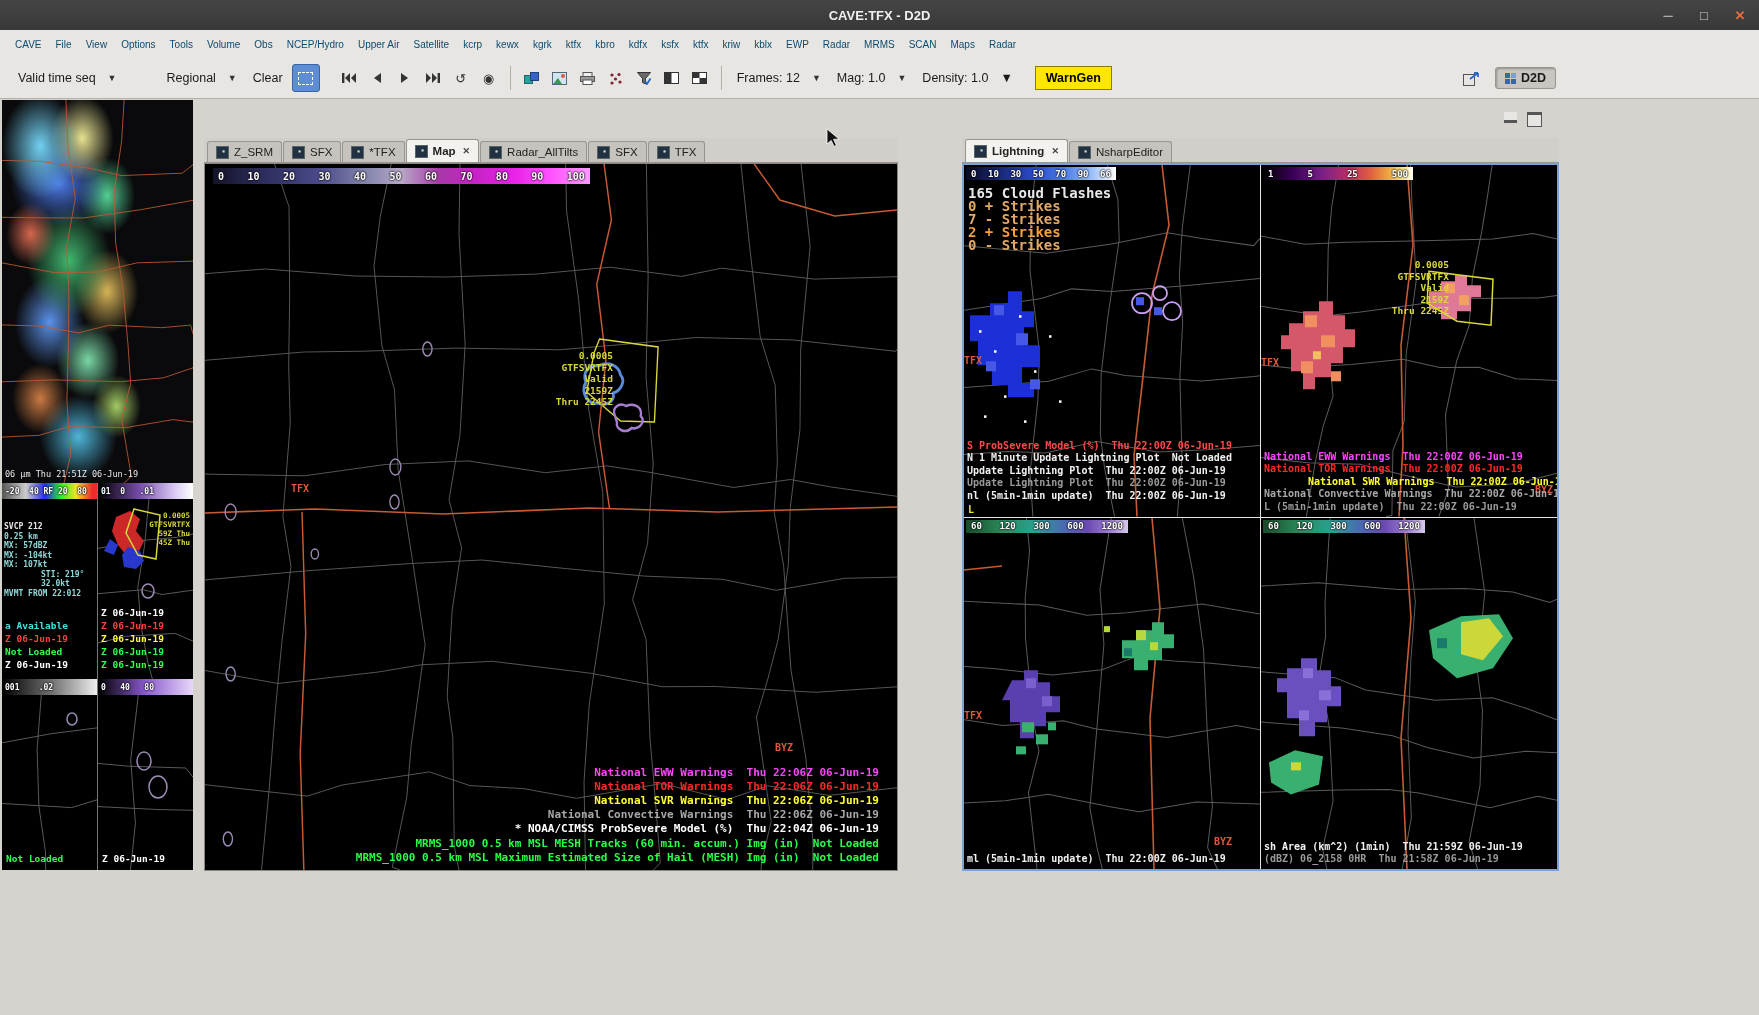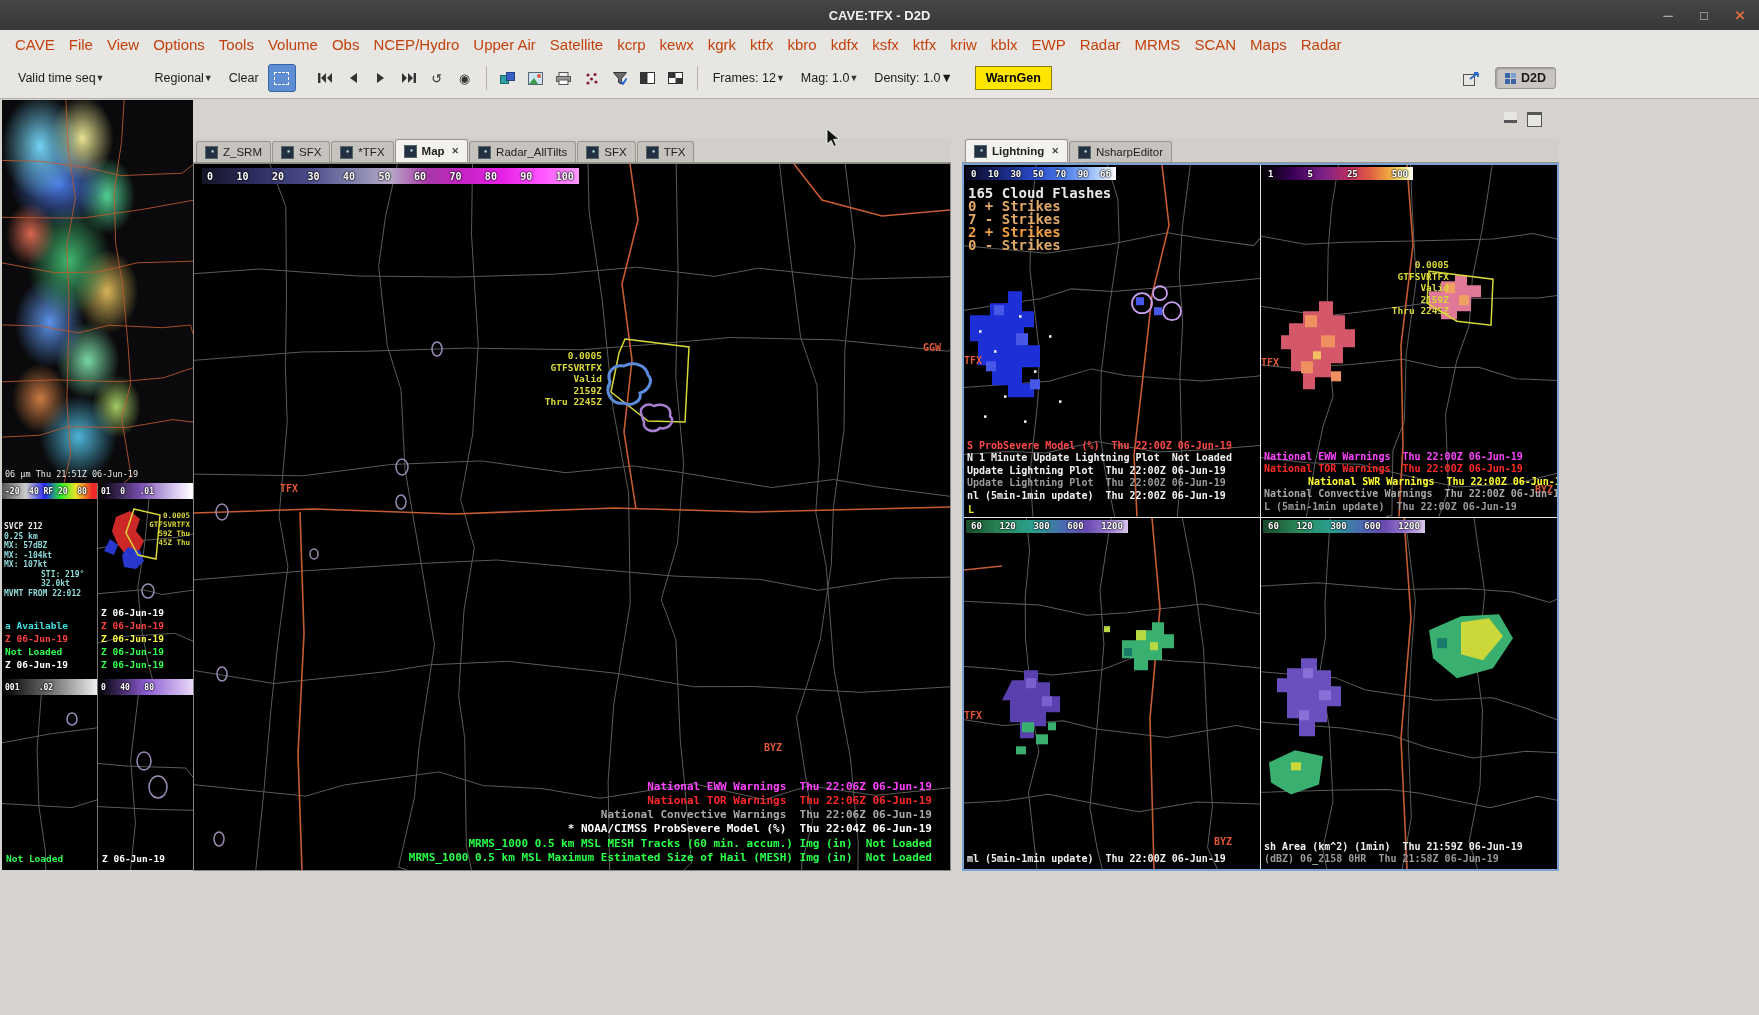--- a/index.html
+++ b/index.html
@@ -14,7 +14,7 @@
 
   
   .menubar{position:absolute;left:0;top:30px;right:0;height:28px;background:#e8e6e3;border-bottom:1px solid #c6c3be;display:flex;align-items:center;padding-left:8px;}
-  .menu-item{padding:0 7px;font-size:15px;color:#c2410c;white-space:nowrap;}
+  .menu-item{padding:0 7px;font-size:10px;color:#0c4a6e;white-space:nowrap;}
 
   
   .toolbar{position:absolute;left:0;top:58px;right:0;height:40px;background:#e8e6e3;border-bottom:1px solid #b4b1ac;display:flex;align-items:center;padding-left:10px;font-size:12.5px;color:#1a1a1a;}

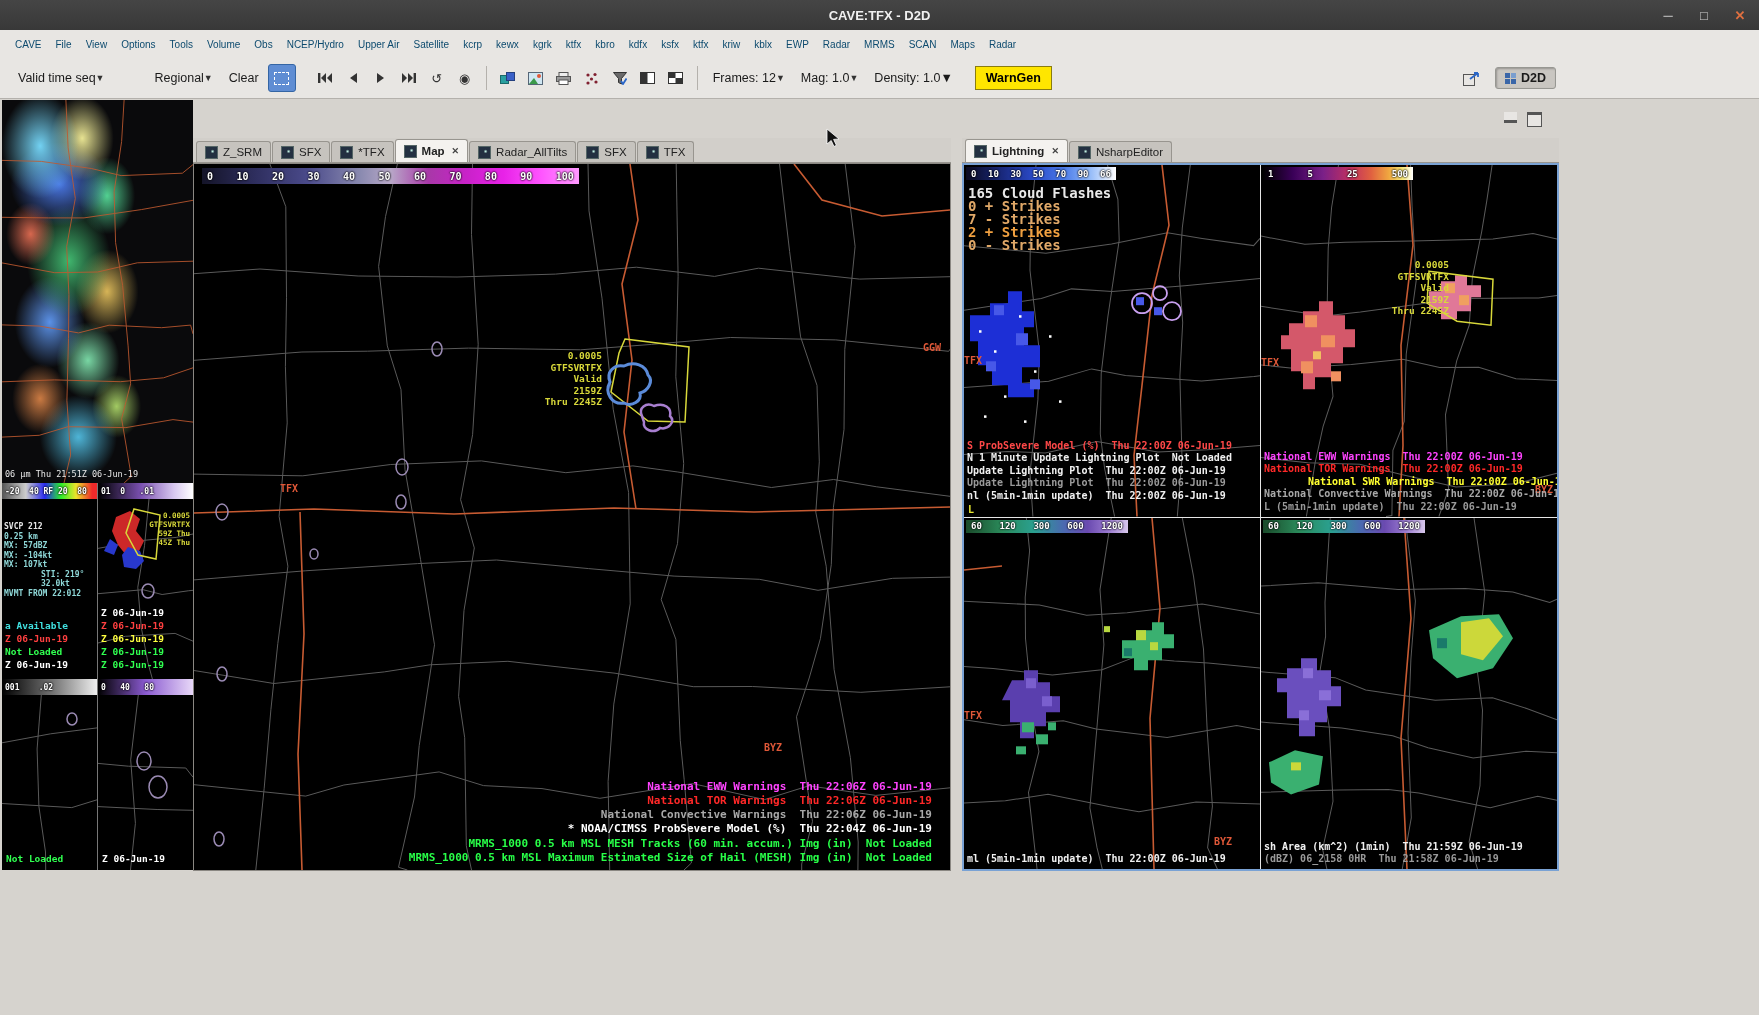--- a/index.html
+++ b/index.html
@@ -18,7 +18,7 @@
 
   
   .toolbar{position:absolute;left:0;top:58px;right:0;height:40px;background:#e8e6e3;border-bottom:1px solid #b4b1ac;display:flex;align-items:center;padding-left:10px;font-size:12.5px;color:#1a1a1a;}
-  .tb-drop{display:flex;align-items:center;gap:0;padding:4px 8px;white-space:nowrap;}
+  .tb-drop{display:flex;align-items:center;gap:12px;padding:4px 8px;white-space:nowrap;}
   .tb-caret{font-size:9px;color:#333;}
   .tb-btn{padding:4px 8px;white-space:nowrap;}
   .tb-sep{width:1px;height:24px;background:#b4b1ac;margin:0 7px;}

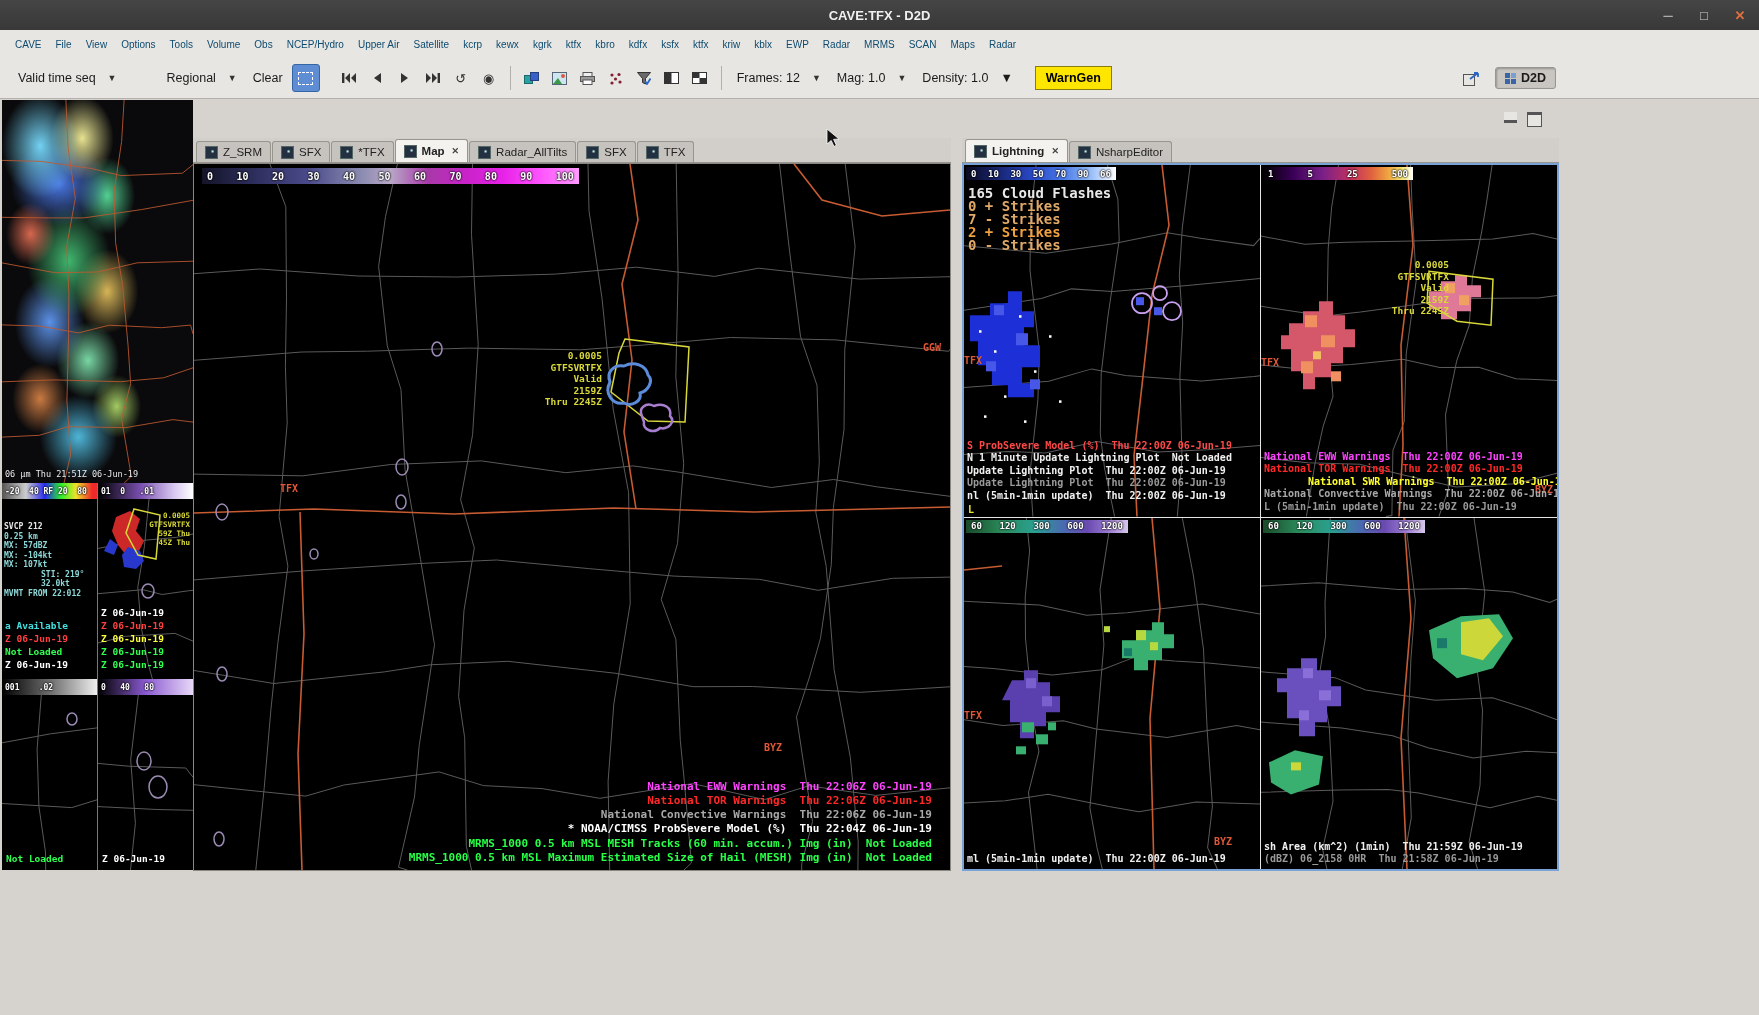--- a/index.html
+++ b/index.html
@@ -45,7 +45,7 @@
   .tab-icon{width:11px;height:11px;border:1px solid #566;background:radial-gradient(2px 2px at 60% 40%,#cfe,transparent),#233041;}
   .tab-close{font-size:9px;color:#444;padding-left:2px;}
 
-  .main-editor{position:absolute;left:193px;top:138px;width:758px;height:732px;}
+  .main-editor{position:absolute;left:204px;top:138px;width:694px;height:732px;}
   .right-editor{position:absolute;left:962px;top:138px;width:597px;height:732px;}
   .map-area{position:relative;width:100%;height:708px;background:#000;overflow:hidden;border:1px solid #8a8782;box-sizing:border-box;}
   .right-editor .quad-wrap{position:relative;width:100%;height:708px;border:2px solid #7aa2d4;box-sizing:border-box;background:#e6e6e6;display:grid;grid-template-columns:1fr 1fr;grid-template-rows:1fr 1fr;gap:1px;}

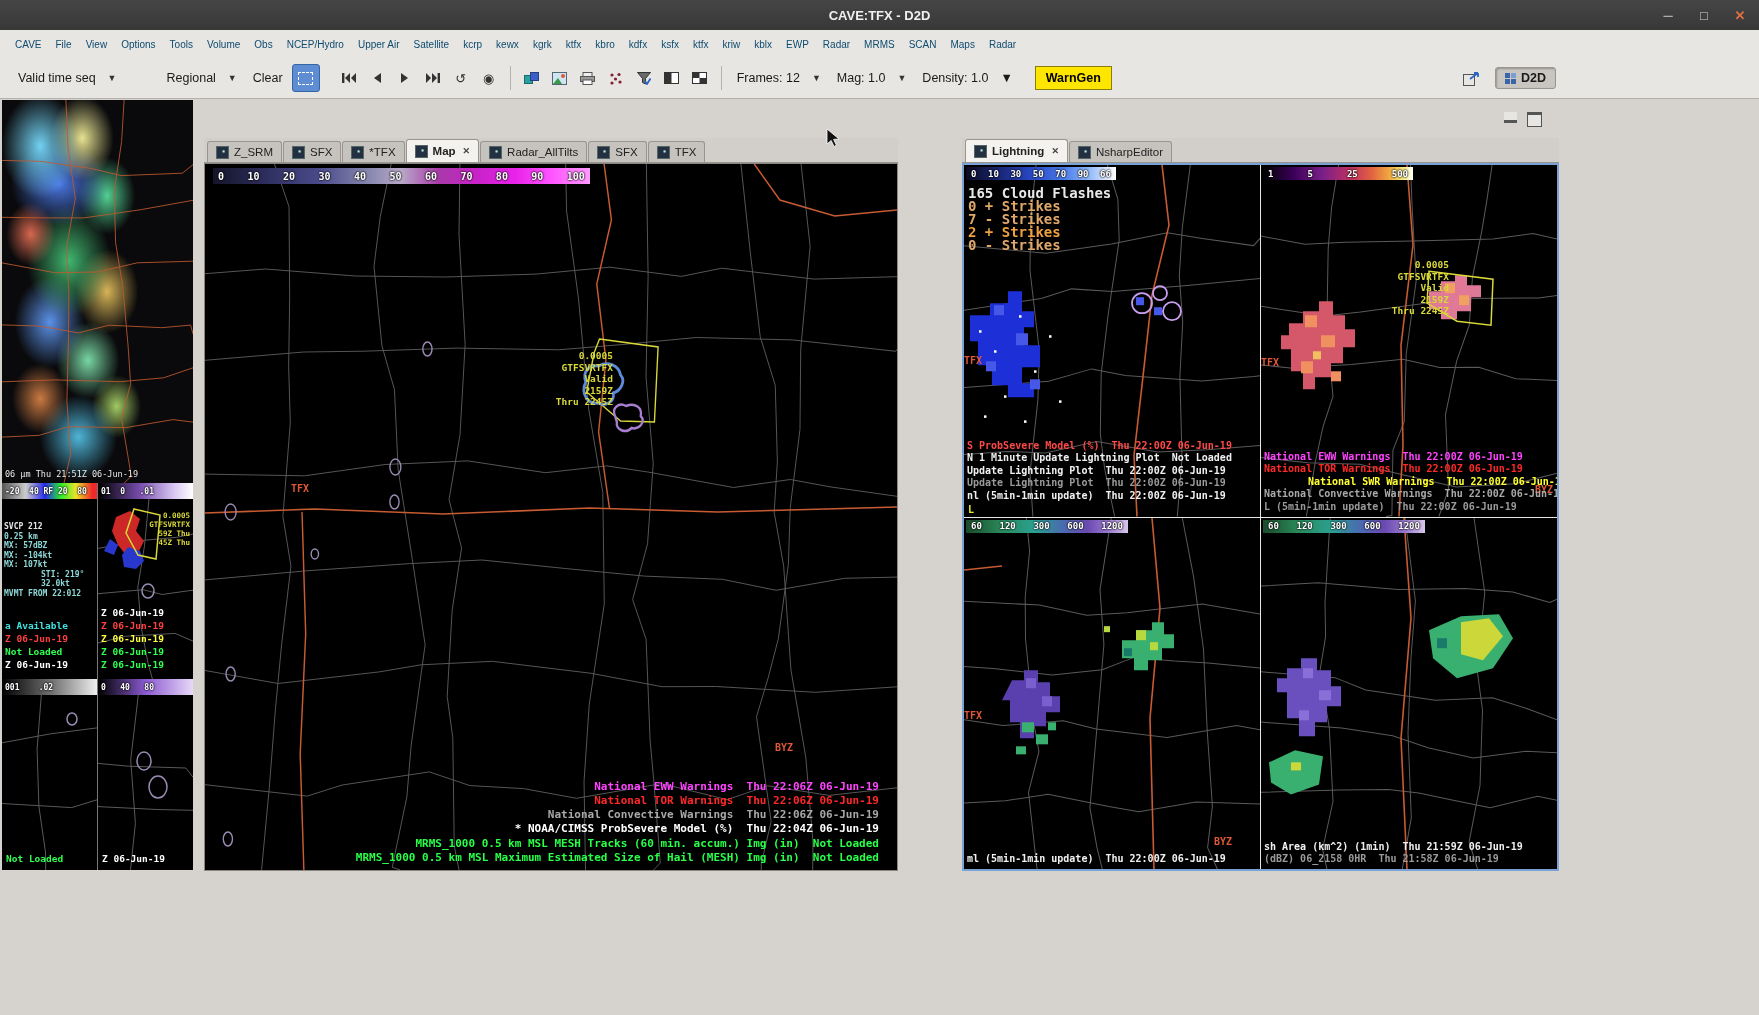--- a/index.html
+++ b/index.html
@@ -481,6 +481,7 @@
       <div class="legend legend-main">
         <div style="color: rgb(255, 68, 255);">National EWW Warnings  Thu 22:06Z 06-Jun-19</div>
           <div style="color: rgb(255, 40, 40);">National TOR Warnings  Thu 22:06Z 06-Jun-19</div>
+          <div style="color: rgb(255, 255, 48);">National SVR Warnings  Thu 22:06Z 06-Jun-19</div>
           <div style="color: rgb(168, 168, 168);">National Convective Warnings  Thu 22:06Z 06-Jun-19</div>
           <div style="color: rgb(255, 255, 255);">* NOAA/CIMSS ProbSevere Model (%)  Thu 22:04Z 06-Jun-19</div>
           <div style="color: rgb(40, 255, 72);">MRMS_1000 0.5 km MSL MESH Tracks (60 min. accum.) Img (in)  Not Loaded</div>

